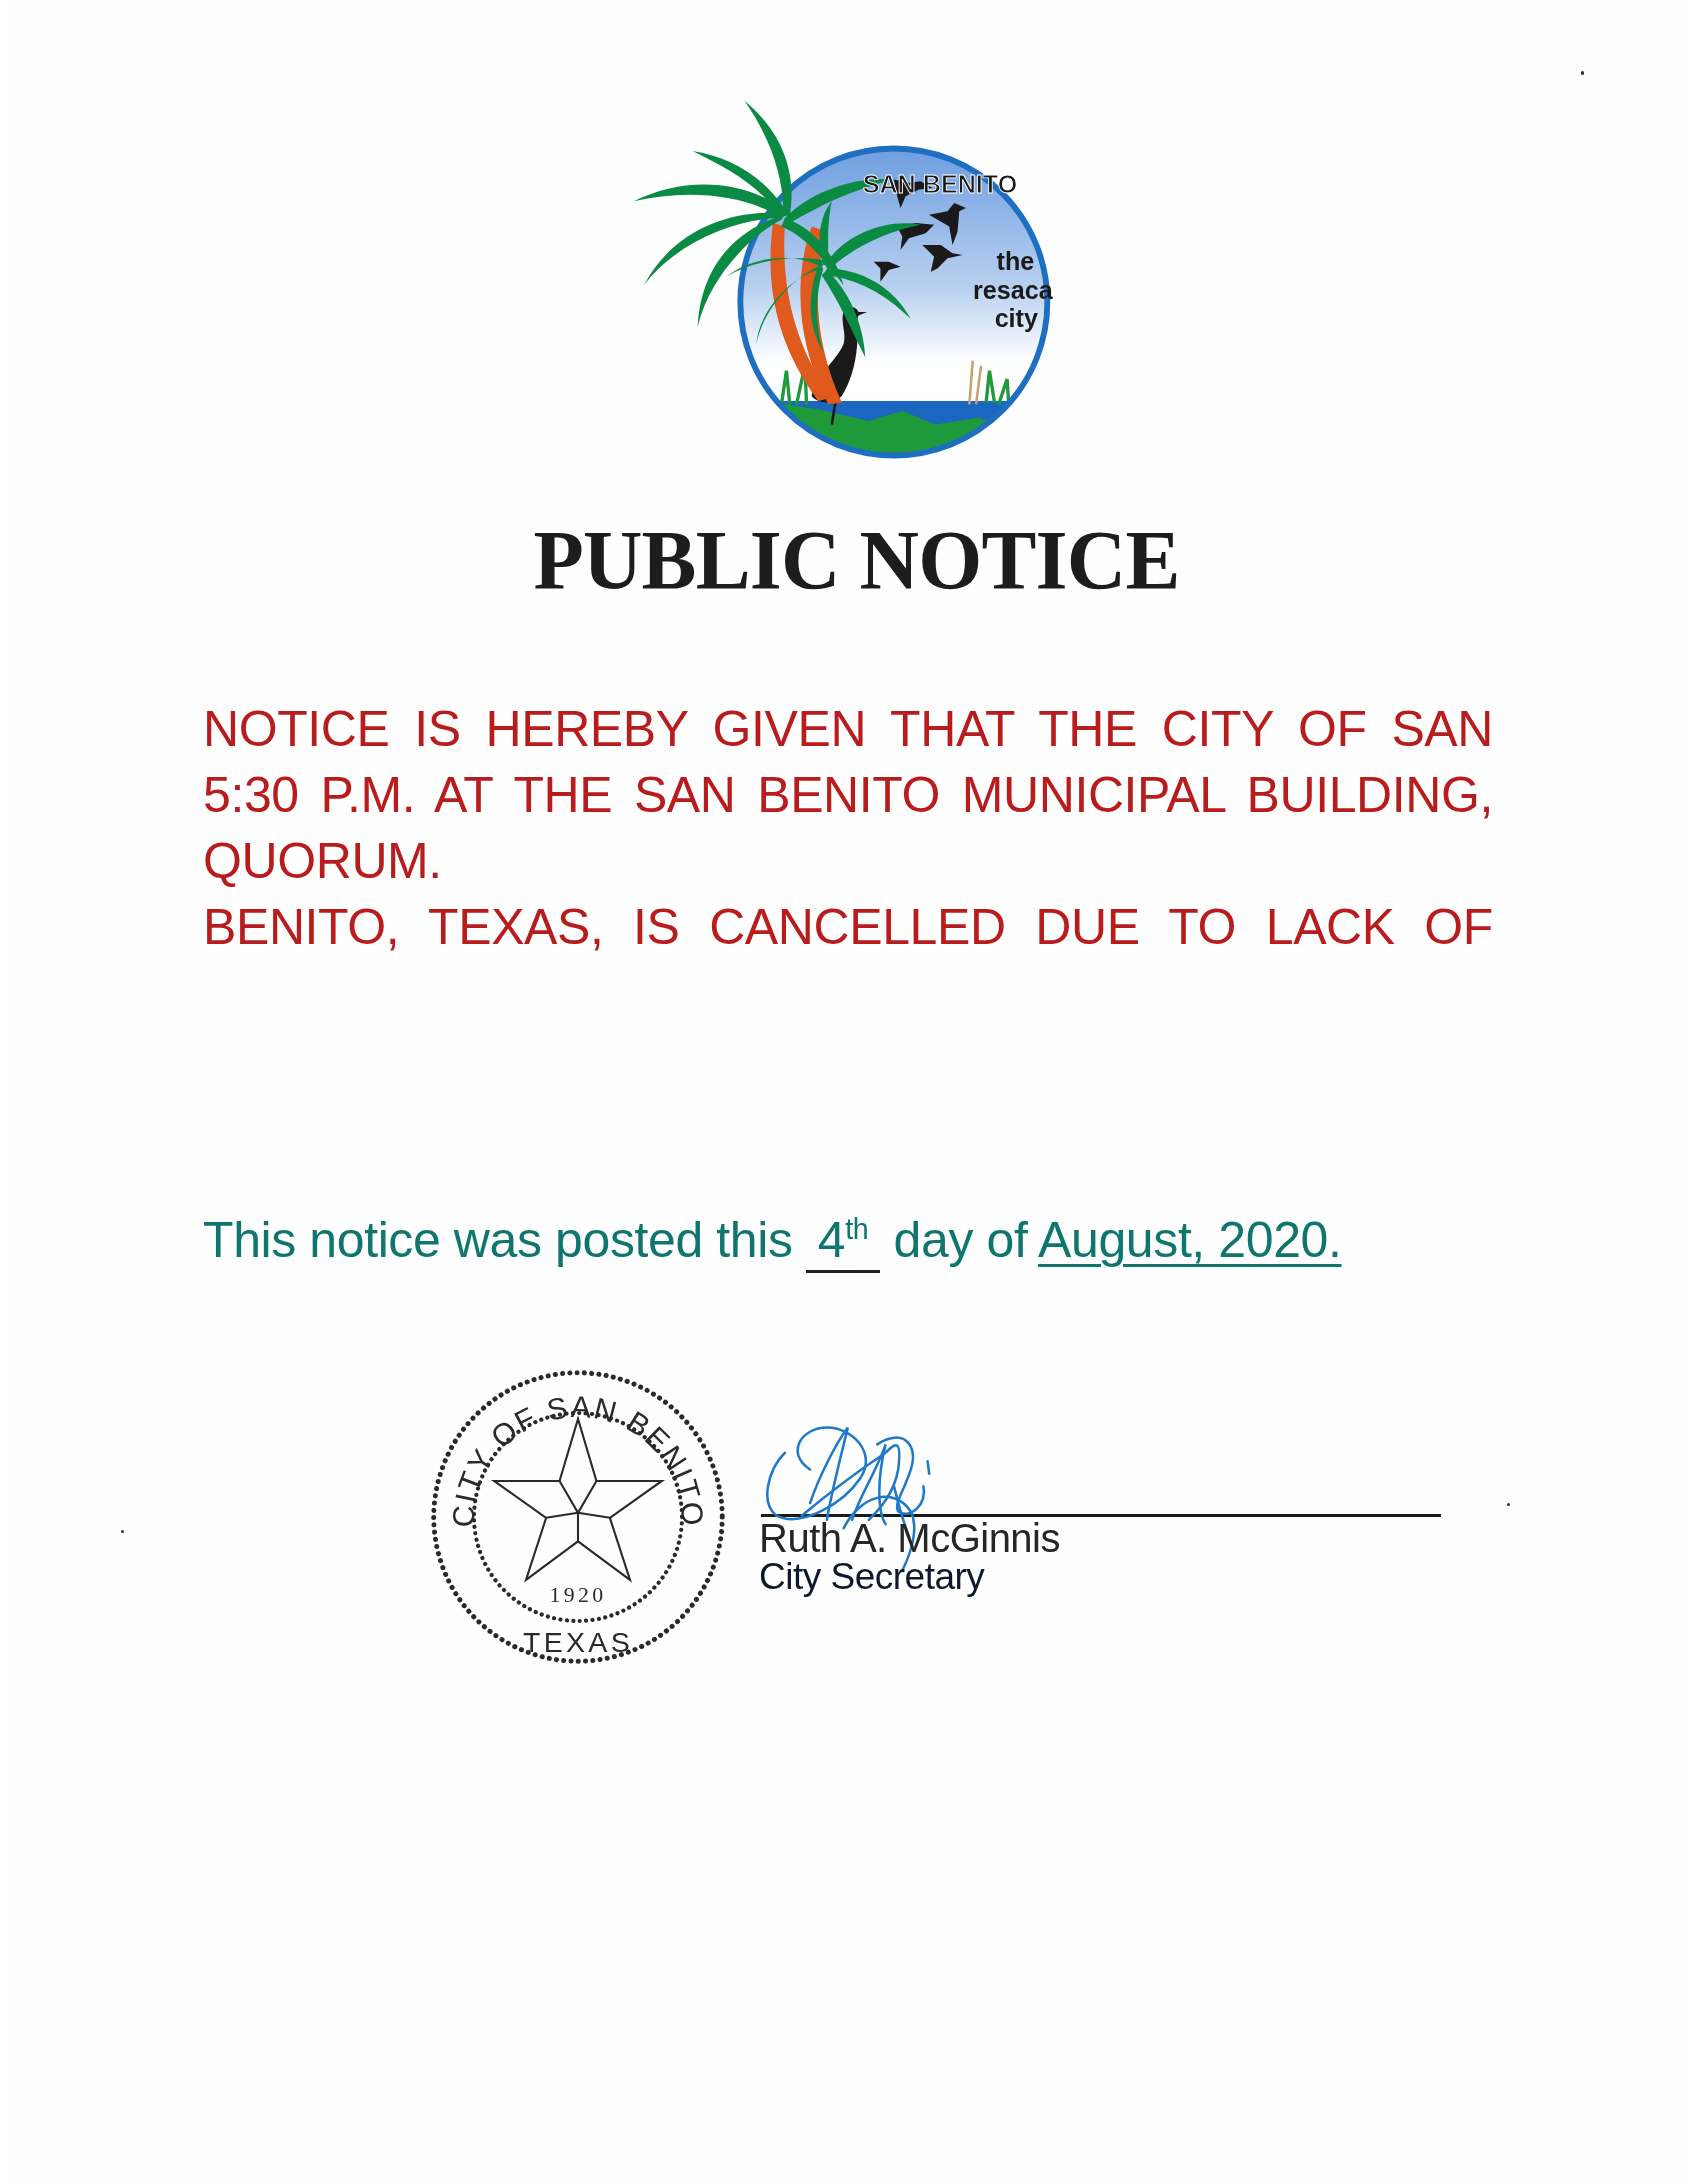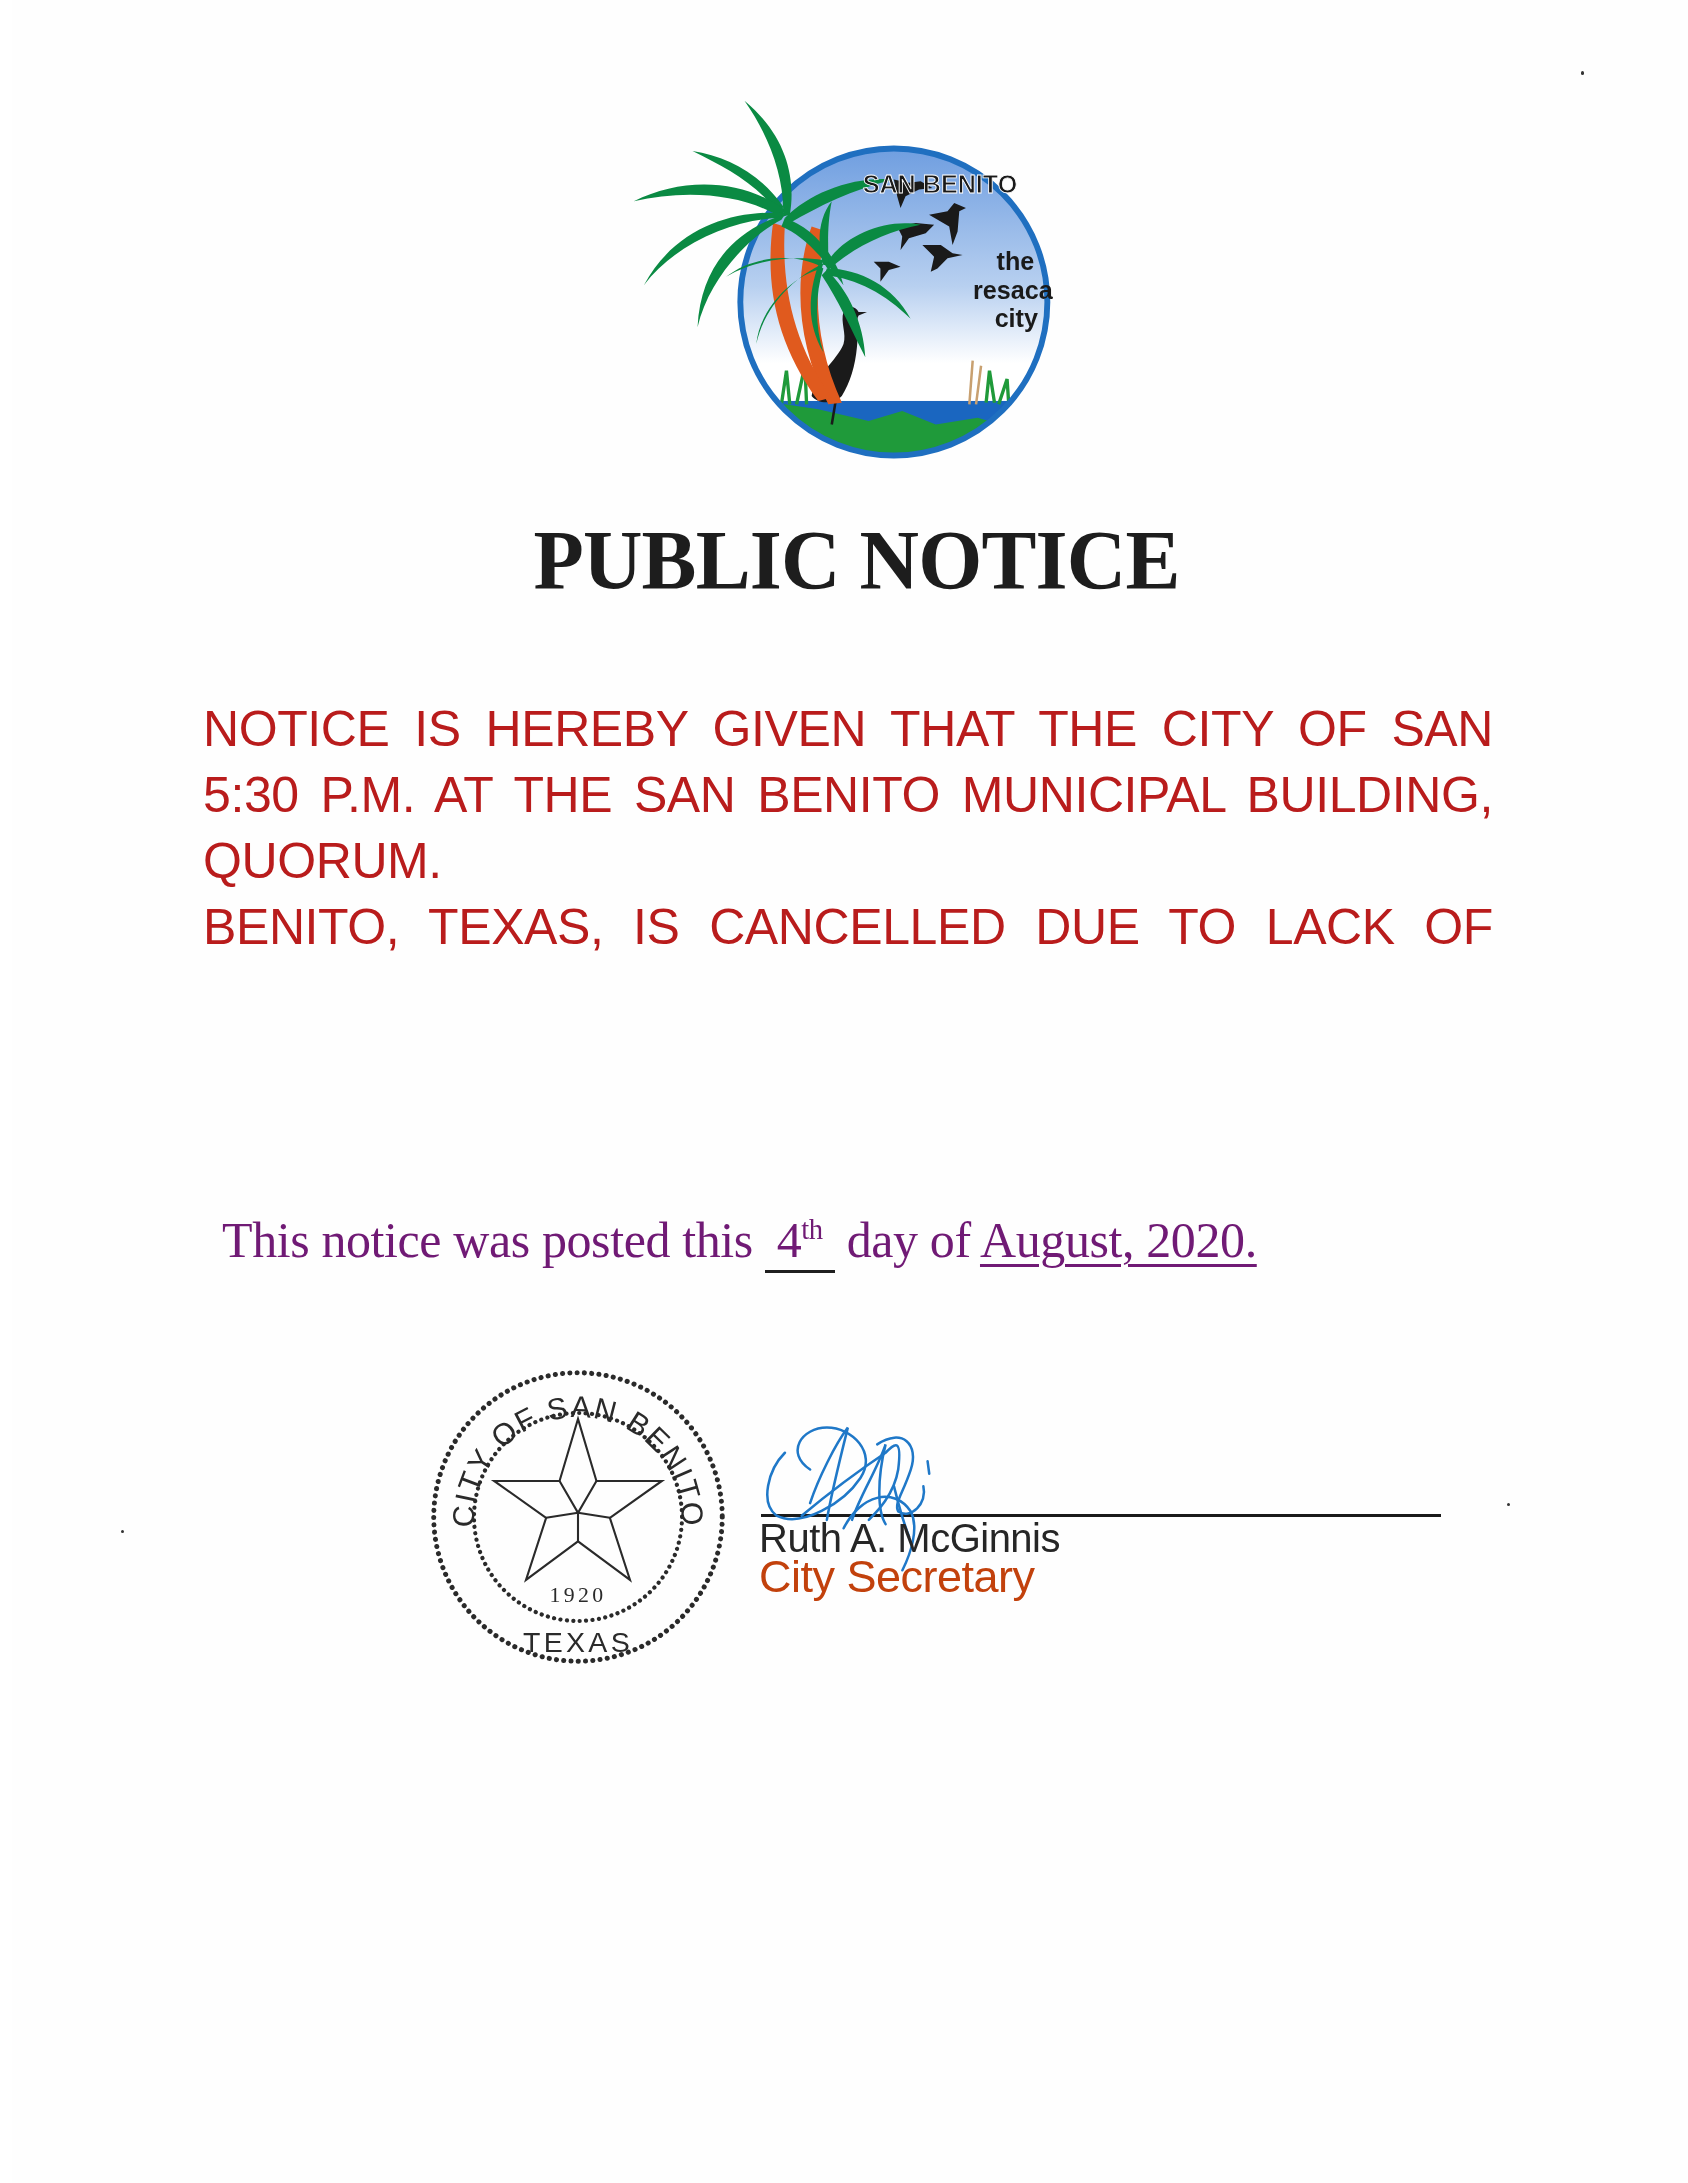--- a/index.html
+++ b/index.html
@@ -21,8 +21,8 @@
   .body-text sup { font-size: 28.6px; vertical-align: 0; position: relative; top: -18.5px; }
   .posted {
     position: absolute; left: 191px; top: 1211px;
-    font-family: Liberation Serif, serif; font-size: 50px; color: #701a75;
-    letter-spacing: -0.4px; white-space: nowrap; line-height: 59px; margin-left: 19px;
+    font-family: Liberation Sans, sans-serif; font-size: 50px; color: #0f766e;
+    letter-spacing: -0.4px; white-space: nowrap; line-height: 59px;
   }
   .posted .blank {
     display: inline-block; border-bottom: 3.4px solid #1f1f1f; padding: 0 11.8px; line-height: 45px;

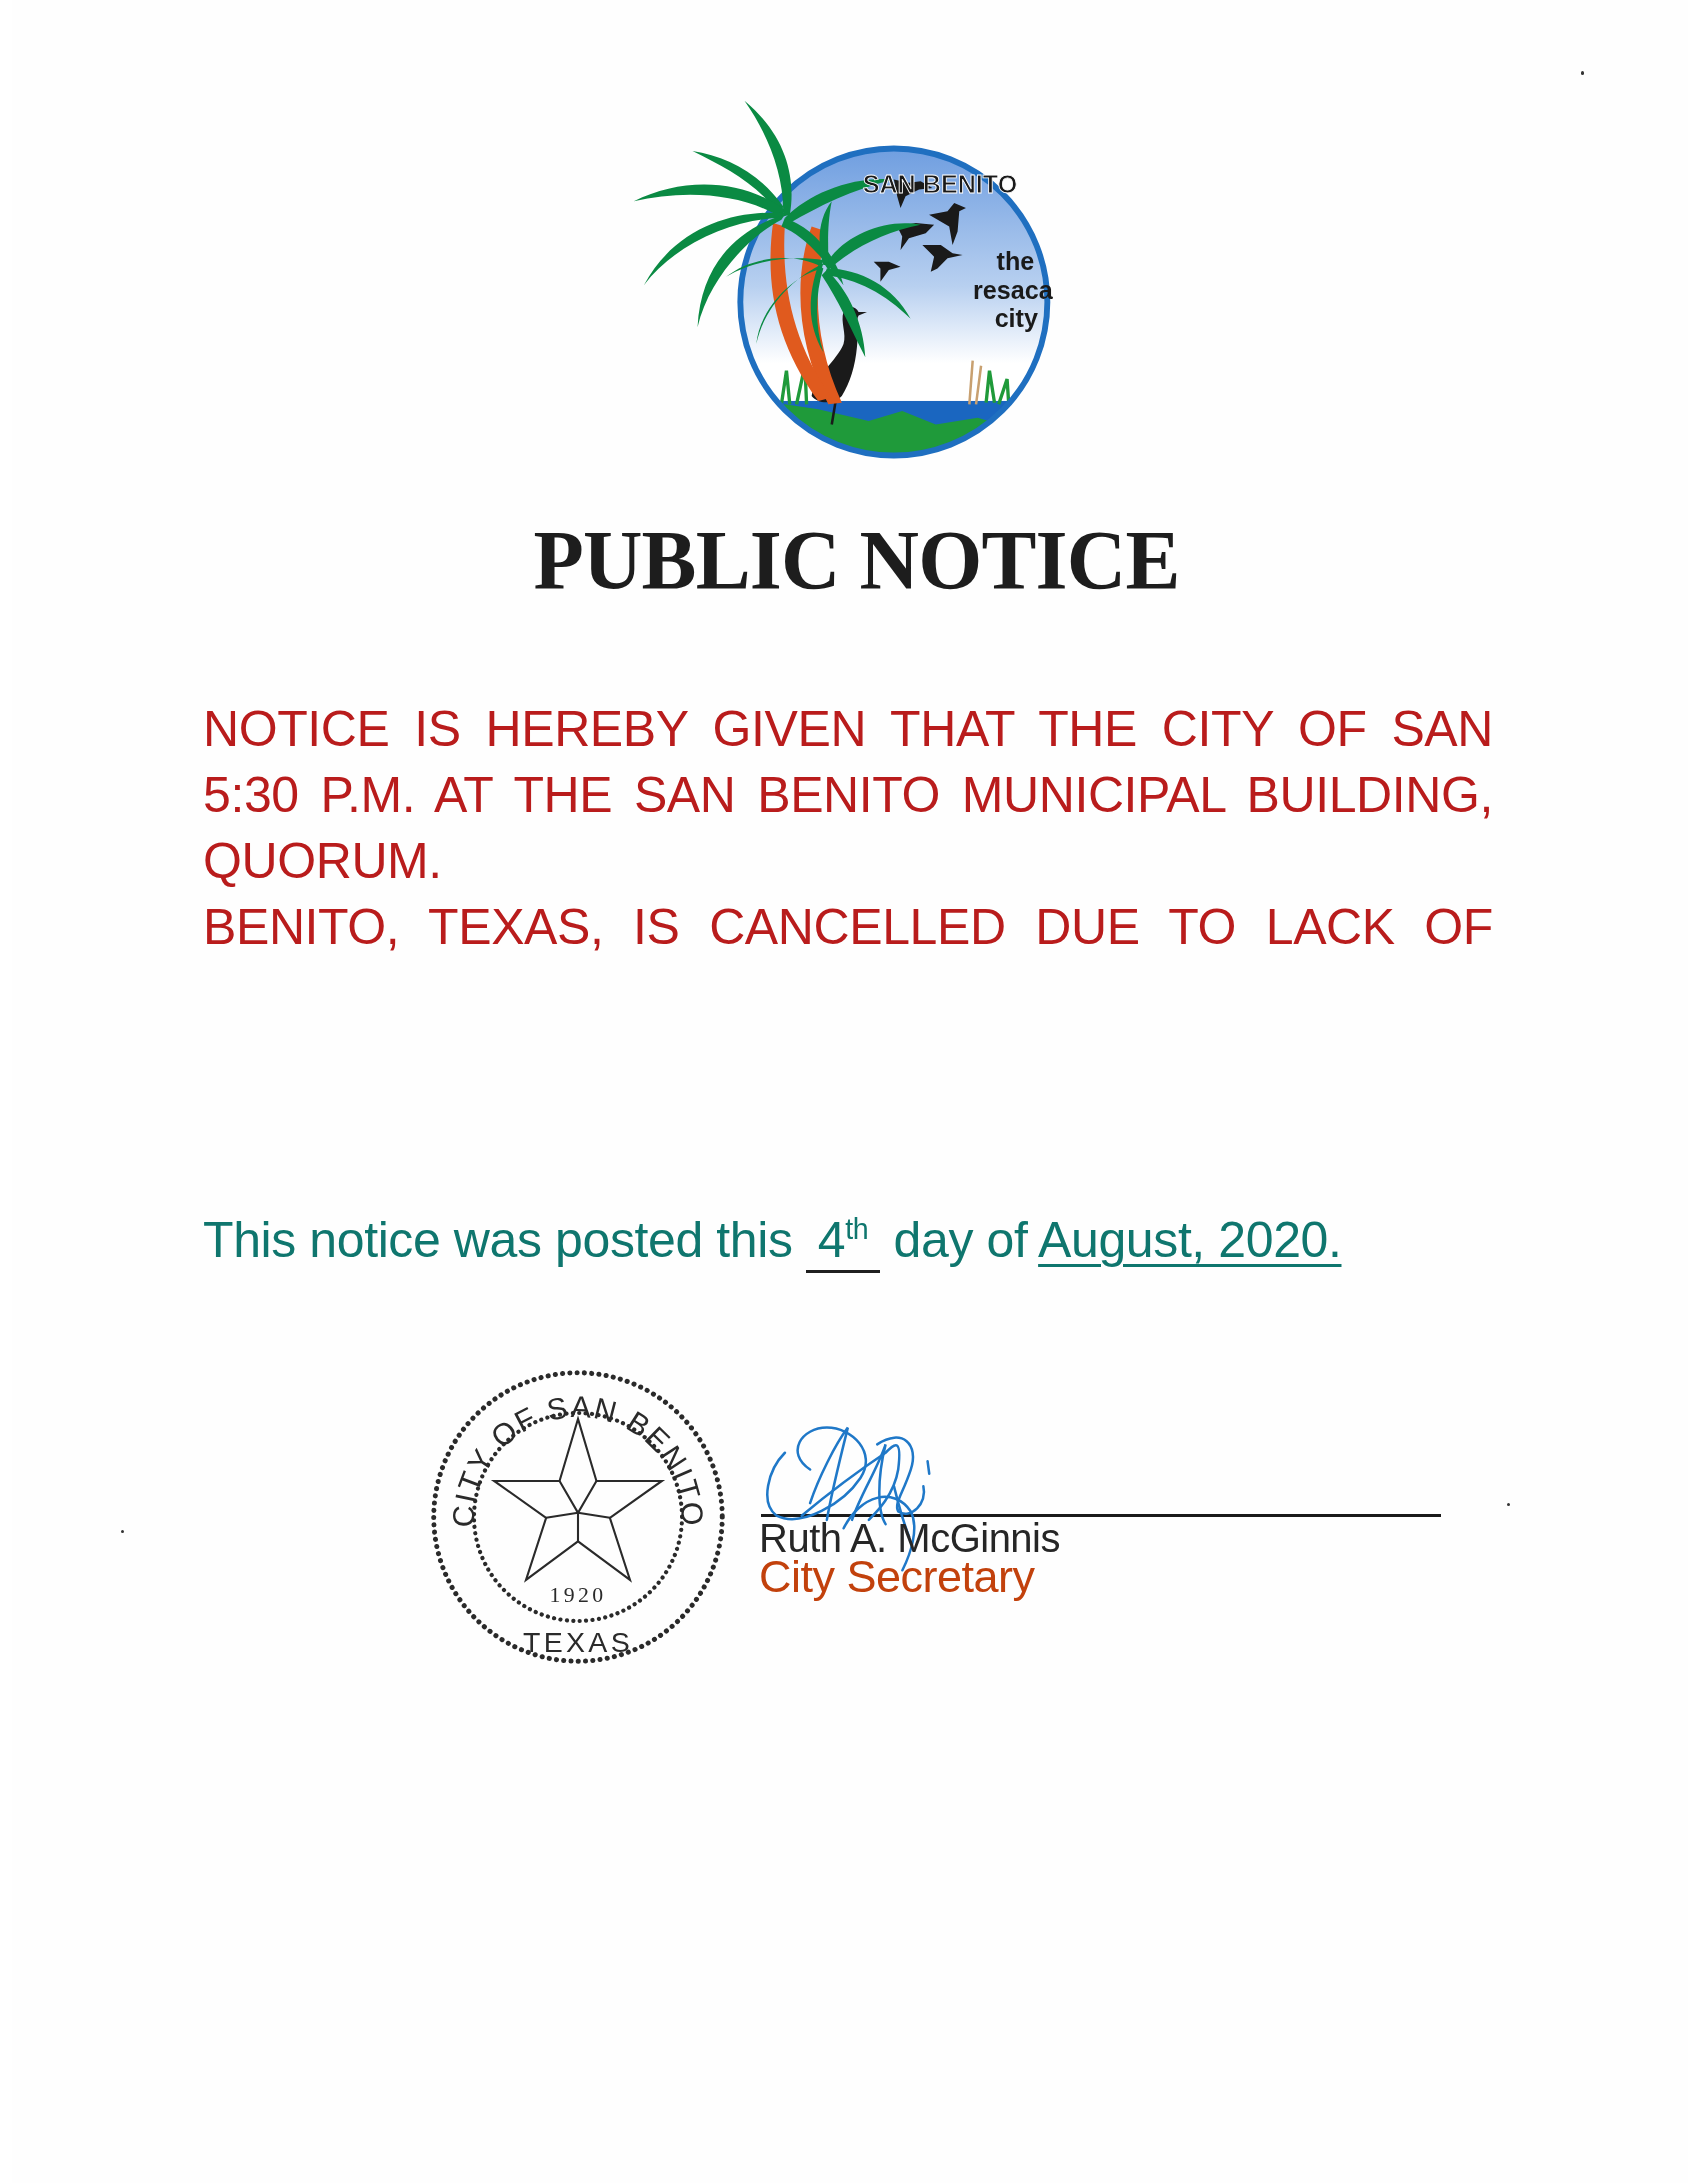--- a/index.html
+++ b/index.html
@@ -39,7 +39,7 @@
   }
   .sig-title {
     position: absolute; left: 747px; top: 1555px;
-    font-family: "Liberation Sans", sans-serif; font-size: 45px; color: #c2410c;
+    font-family: "Liberation Sans", sans-serif; font-size: 37px; color: #0f172a;
     letter-spacing: -0.5px; line-height: 44px; white-space: nowrap;
   }
   .speck { position: absolute; width: 3.4px; height: 4.2px; background: #333; border-radius: 1.7px; }

